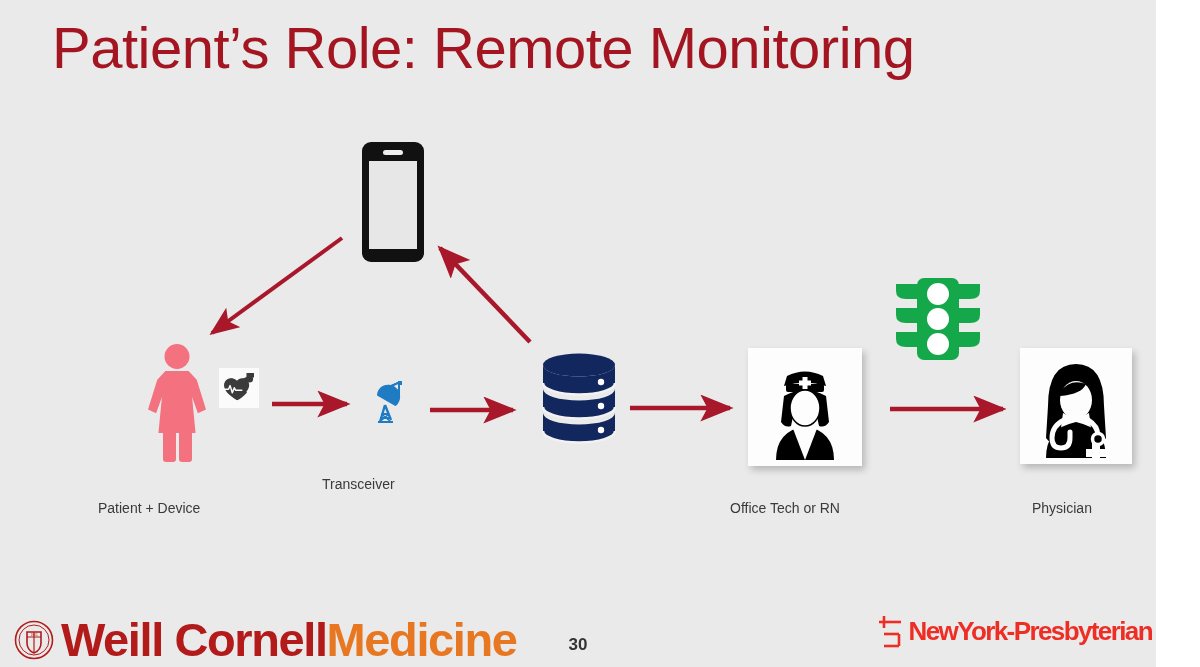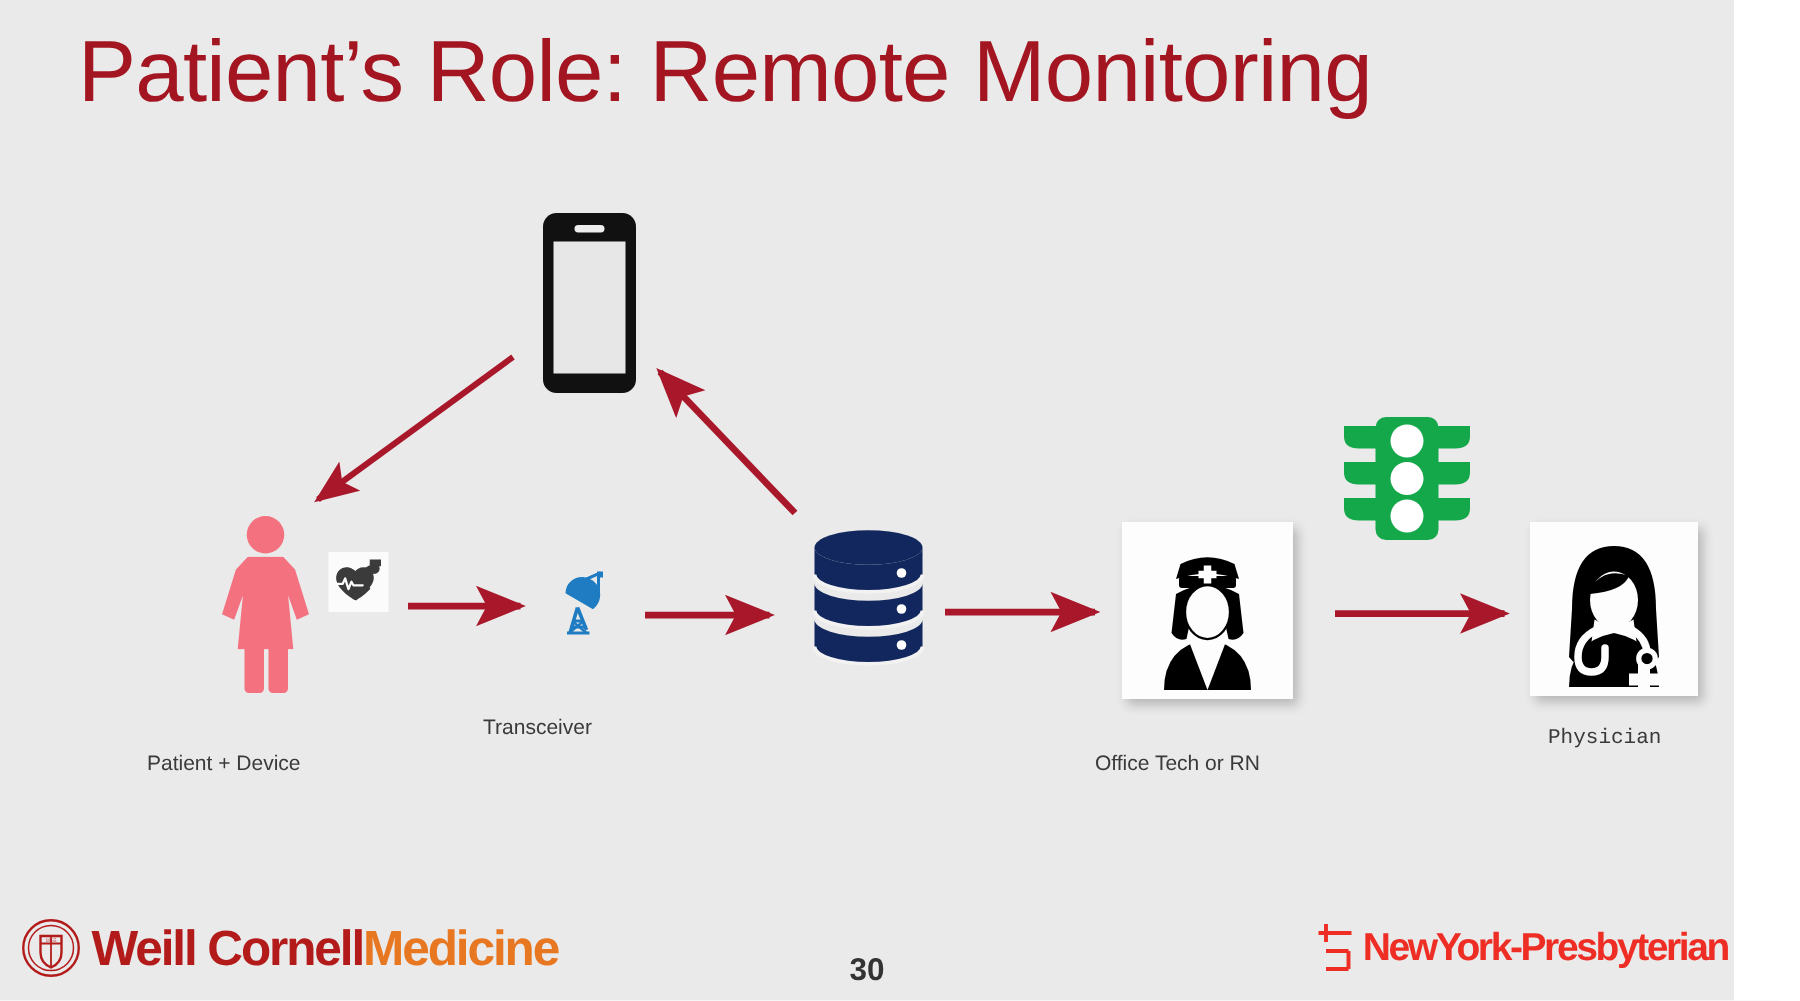--- a/index.html
+++ b/index.html
@@ -384,7 +384,7 @@
   <div class="node-label" style="left:98px; top:500px;">Patient + Device</div>
   <div class="node-label" style="left:322px; top:476px;">Transceiver</div>
   <div class="node-label" style="left:730px; top:500px;">Office Tech or RN</div>
-  <div class="node-label" style="left:1032px; top:484px;font-family:Liberation Mono, monospace;">Physician</div>
+  <div class="node-label" style="left:1032px; top:500px;">Physician</div>
 
   <div class="footer-left">
     <svg class="wcm-seal" viewBox="0 0 40 40">

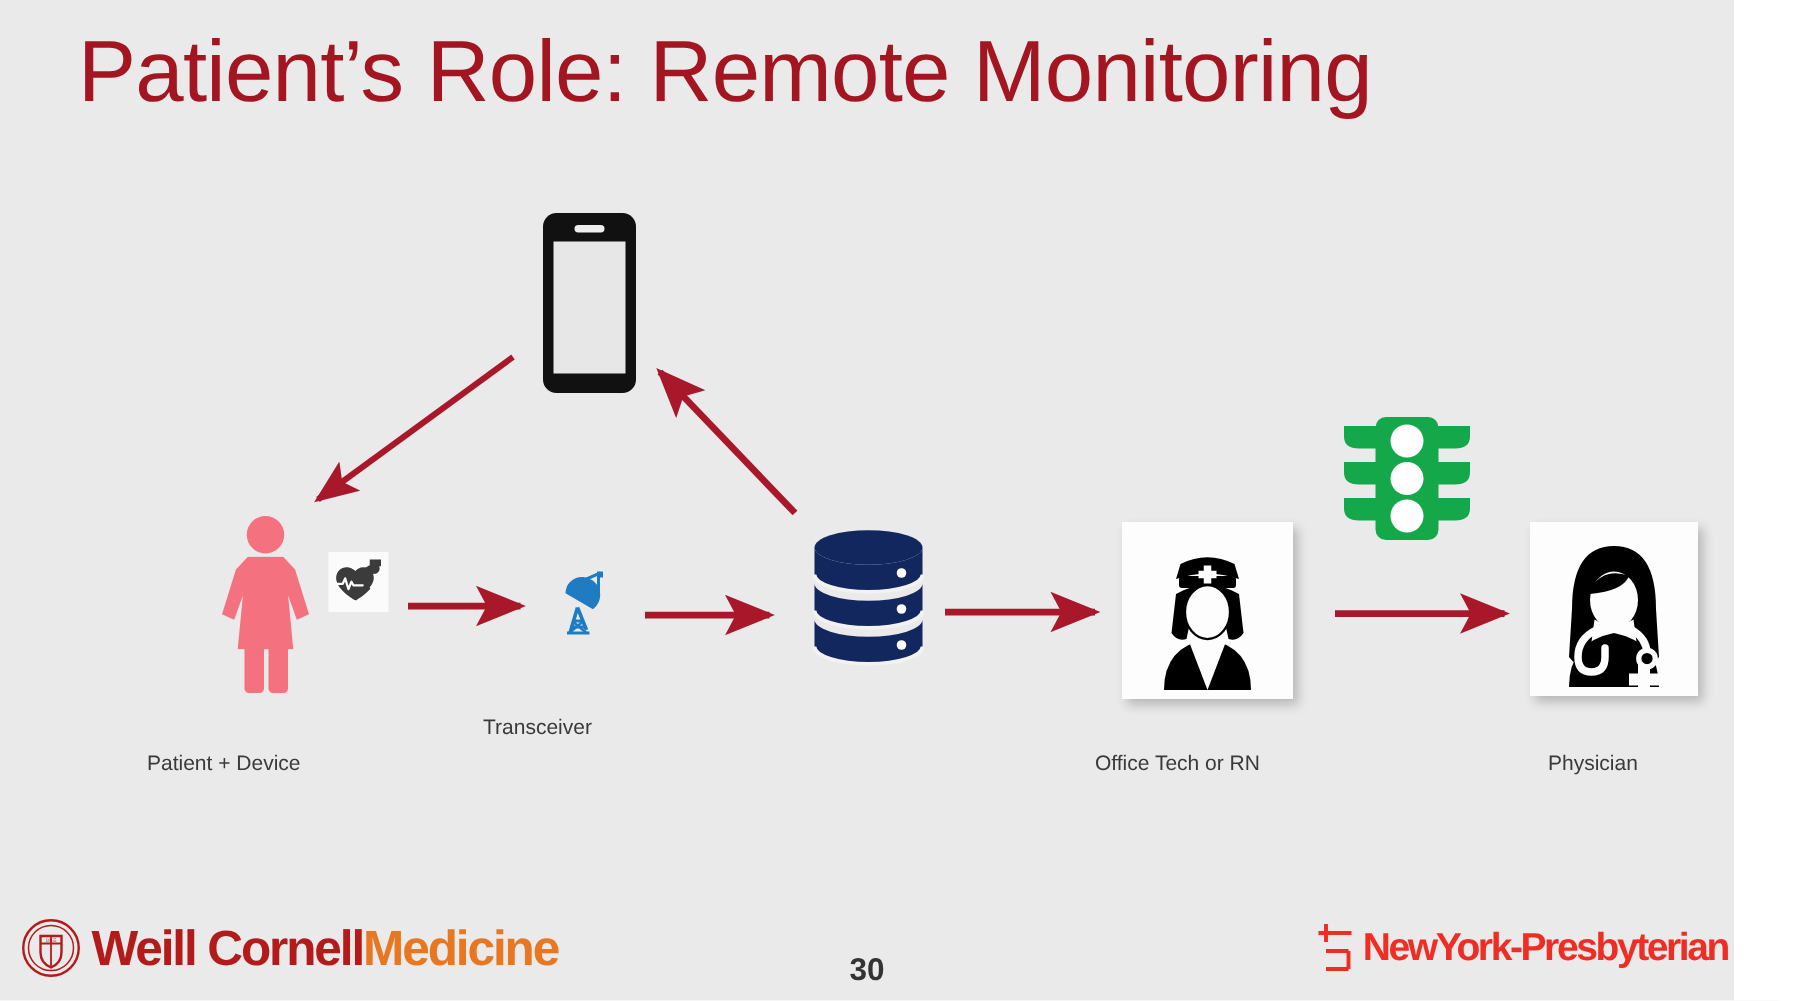--- a/index.html
+++ b/index.html
@@ -187,7 +187,7 @@
     margin-right: 7px;
   }
   .wcm-text {
-    font-size: 33px;
+    font-size: 47px;
     font-weight: bold;
     letter-spacing: -1.4px;
     font-family: "Liberation Sans", sans-serif;

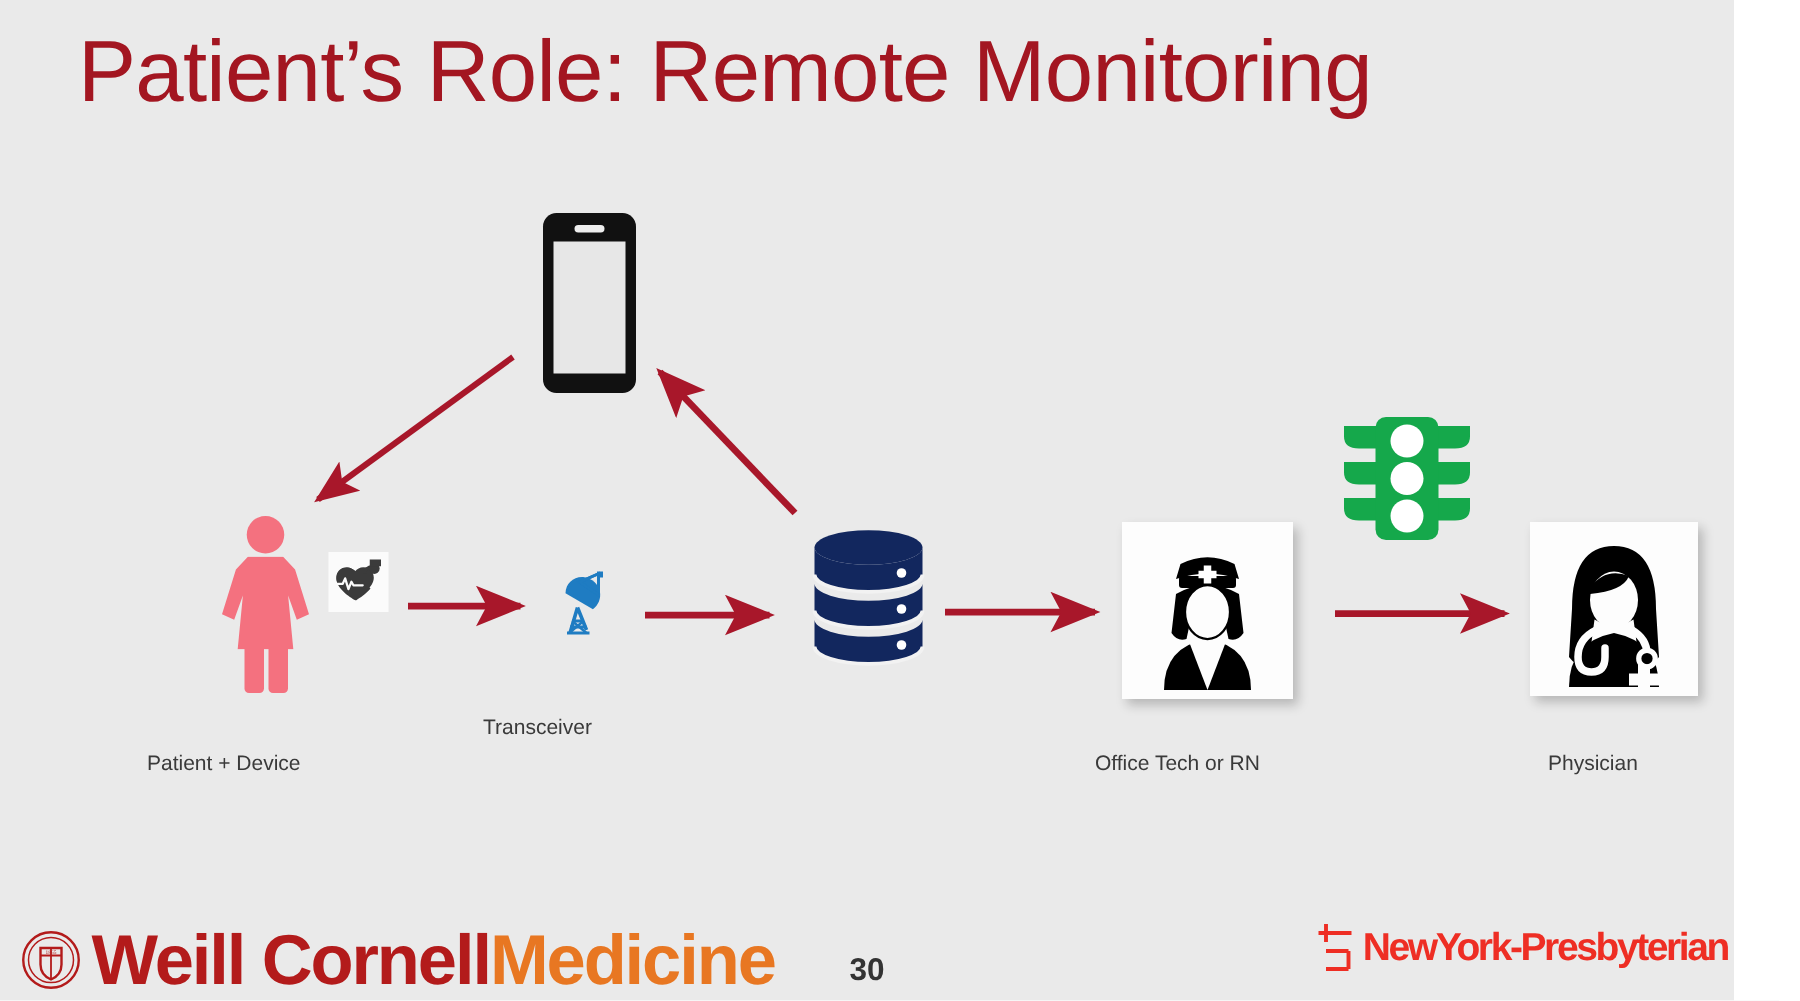--- a/index.html
+++ b/index.html
@@ -223,7 +223,7 @@
     right: 0;
     top: 635px;
     text-align: center;
-    font-size: 21px;
+    font-size: 17px;
     font-weight: bold;
     color: #333333;
     font-family: "Liberation Sans", sans-serif;

